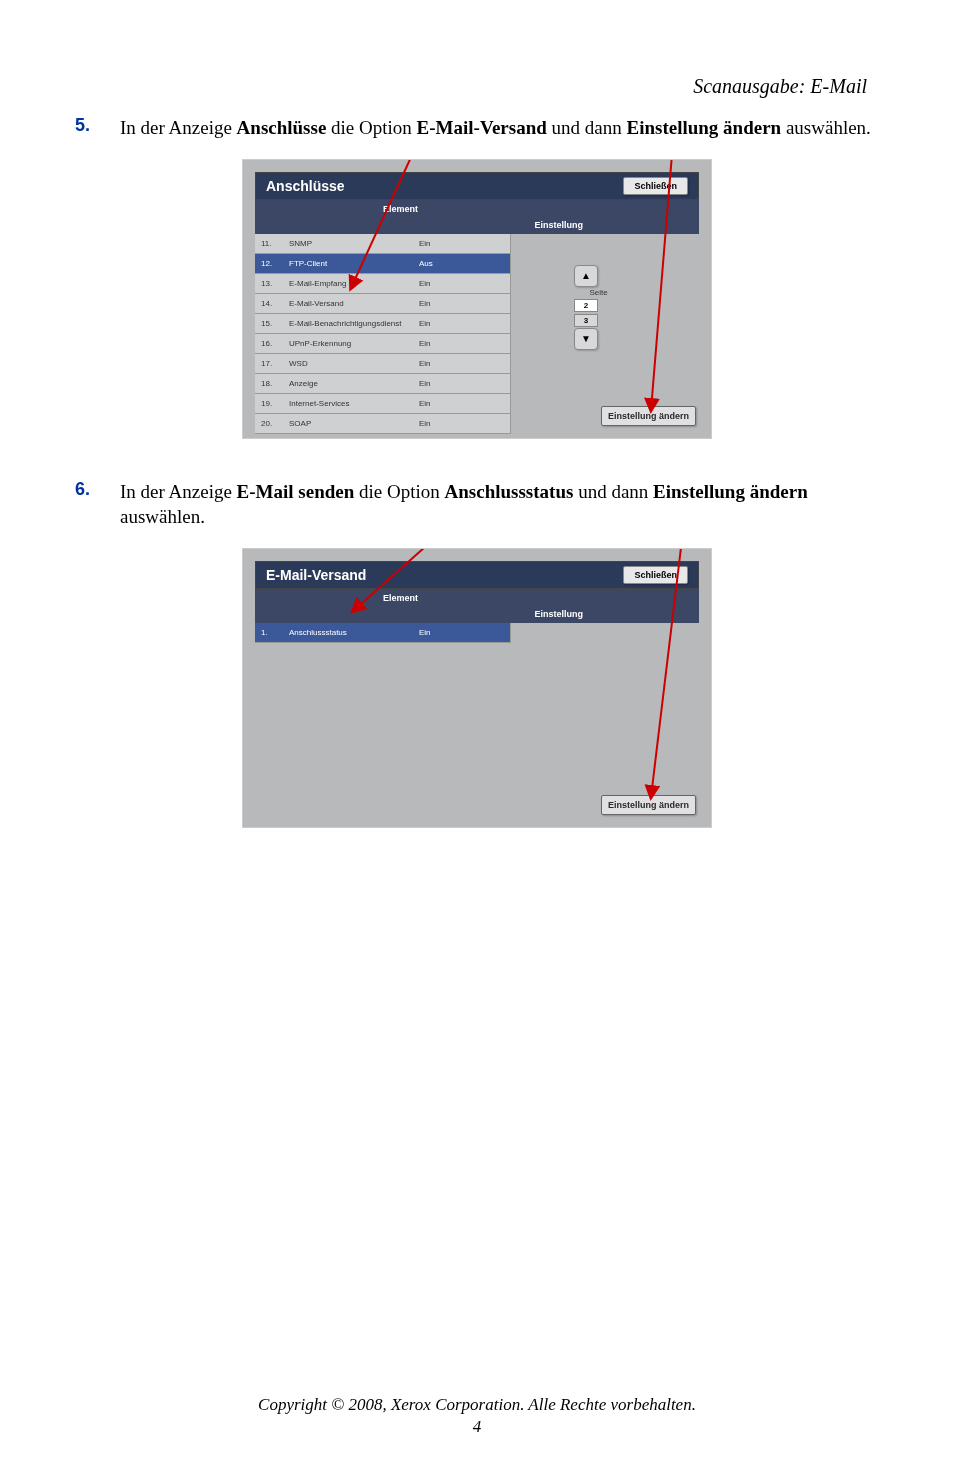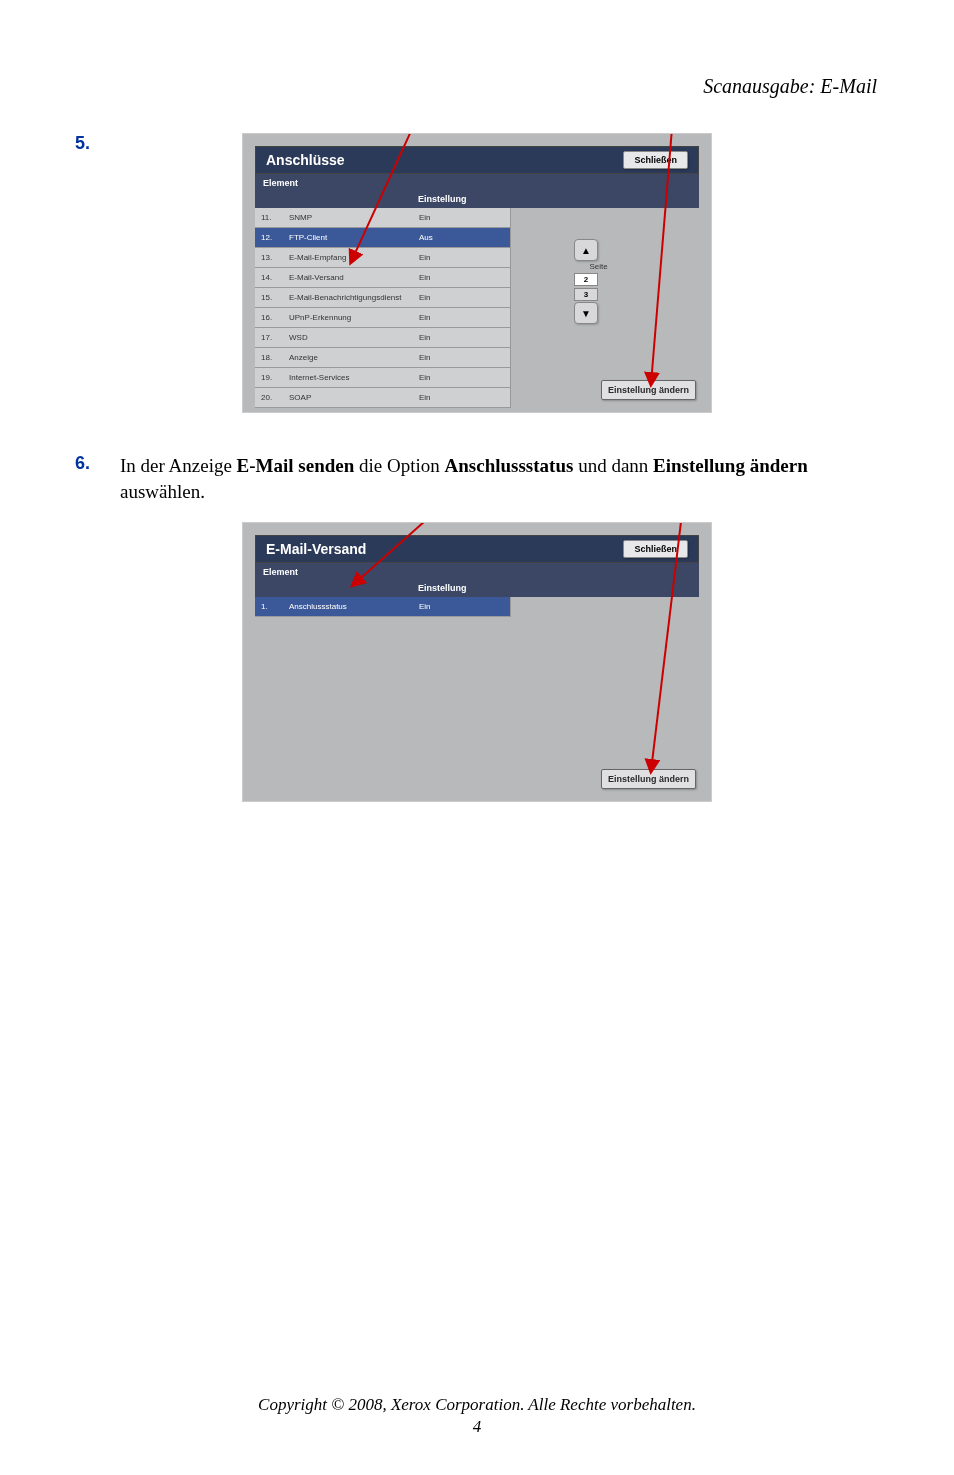--- a/index.html
+++ b/index.html
@@ -14,7 +14,7 @@
     .page-header {
       position: absolute;
       top: 75px;
-      right: 77px;
+      right: 87px;
       font-style: italic;
       font-size: 20px;
     }

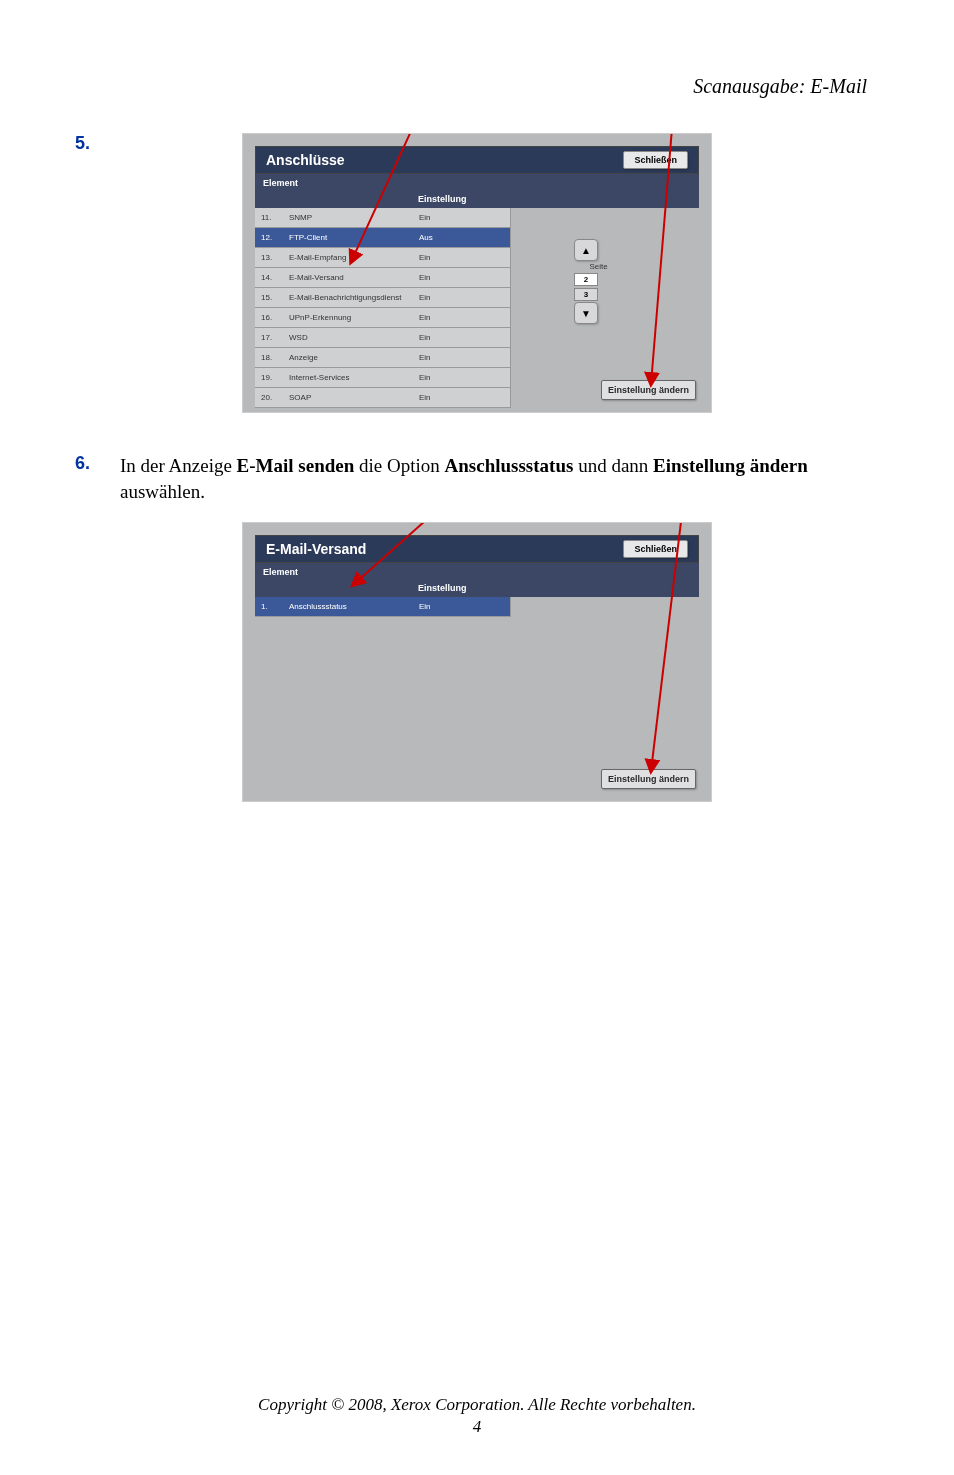--- a/index.html
+++ b/index.html
@@ -194,6 +194,9 @@
 
   <div class="step">
     <span class="step-num">5.</span>
+    <div class="step-text">
+      <span>In der Anzeige </span><span class="bold">Anschlüsse</span><span> die Option </span><span class="bold">E-Mail-Versand</span><span> und dann </span><span class="bold">Einstellung ändern</span><span> auswählen.</span>
+    </div>
 
     <div class="panel-wrap" id="panel1">
       <div class="panel-header">

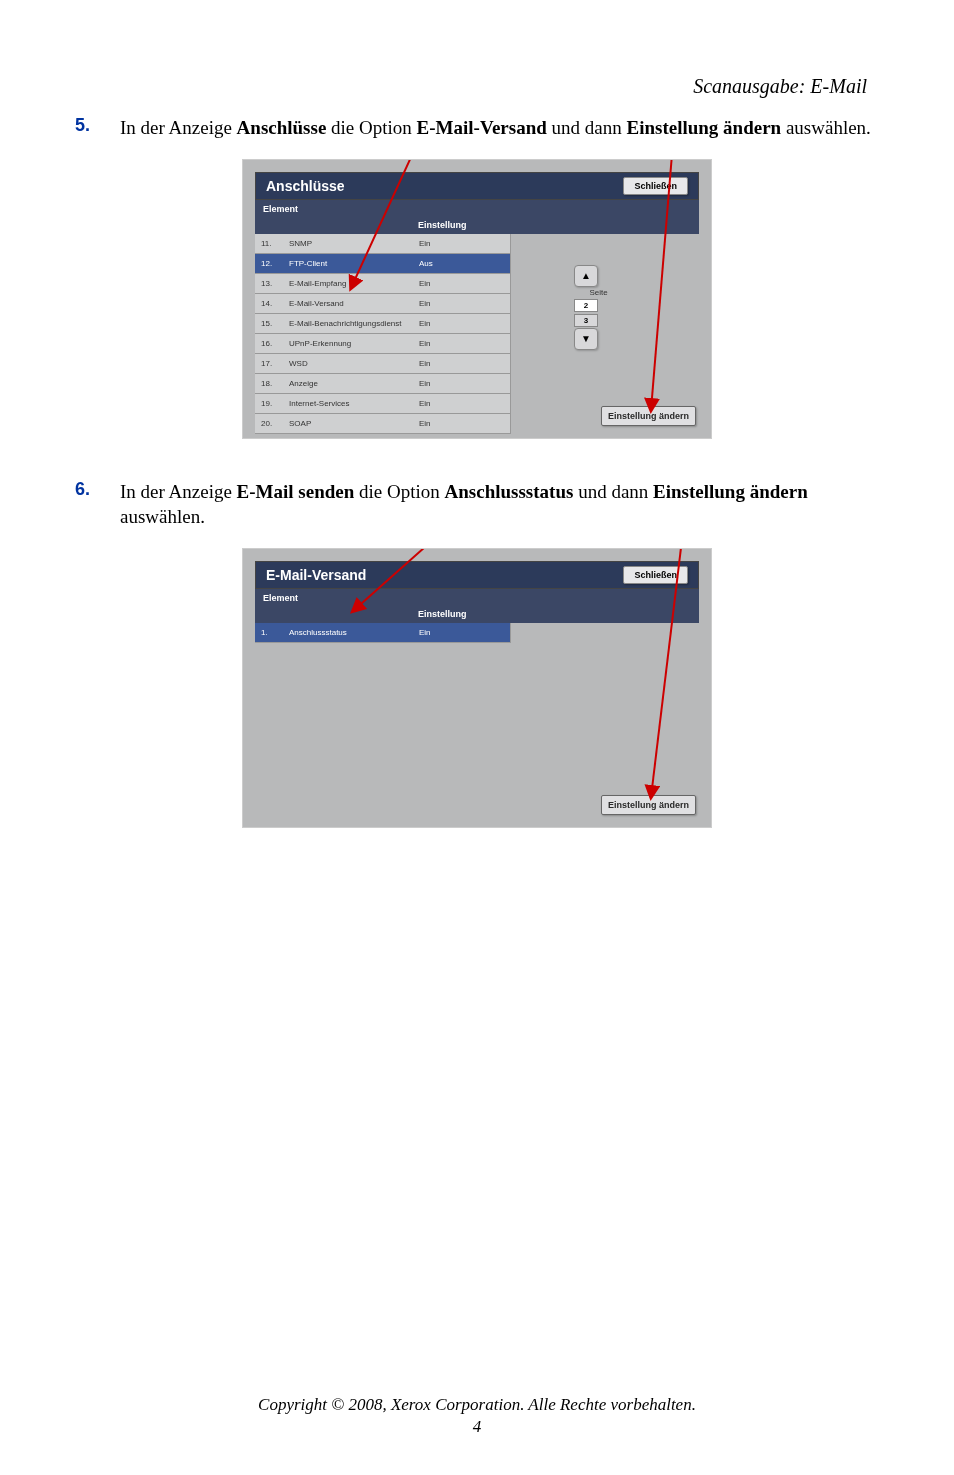--- a/index.html
+++ b/index.html
@@ -93,6 +93,7 @@
       padding: 4px 8px;
       margin: 0 12px;
       display: flex;
+      text-align: right;
     }
     .col-el { width: 155px; }
     .col-ei { width: 165px; margin-top: 16px; }

